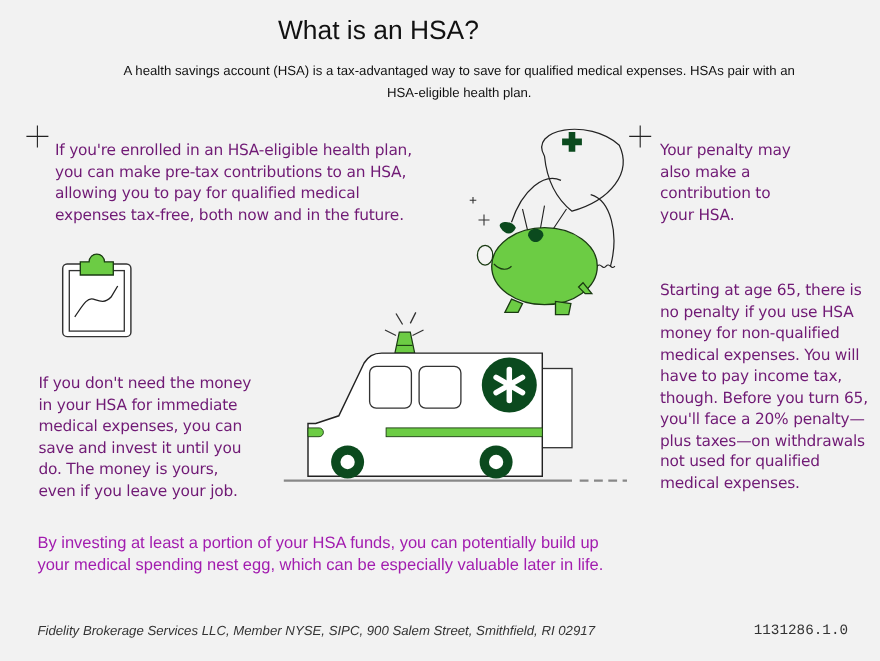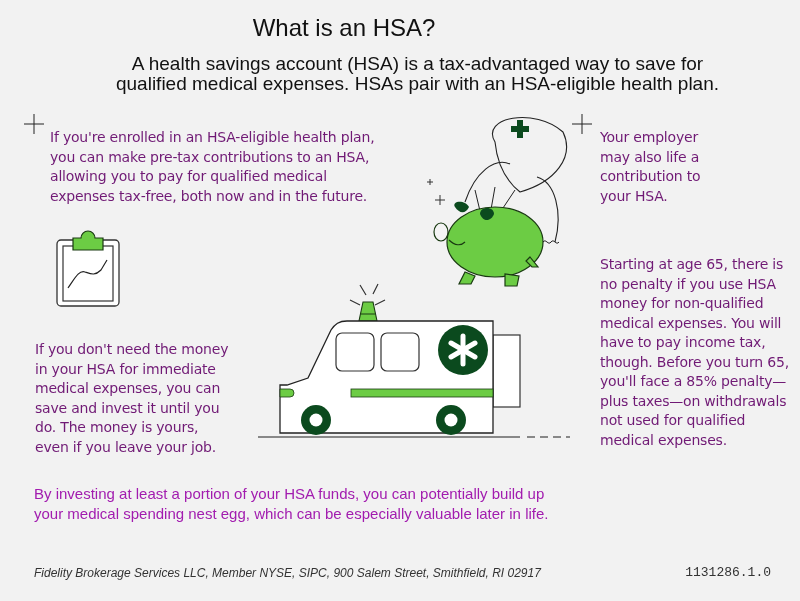--- a/index.html
+++ b/index.html
@@ -18,7 +18,7 @@
   .subtitle {
     left: 100px; width: 635px; top: 54px; text-align: center;
     font-family: "Liberation Sans", sans-serif;
-    font-size: 19px; line-height: 20px; color: #111;
+    font-size: 12px; line-height: 20px; color: #111;
   }
   .body-text {
     font-family: "DejaVu Sans", sans-serif;

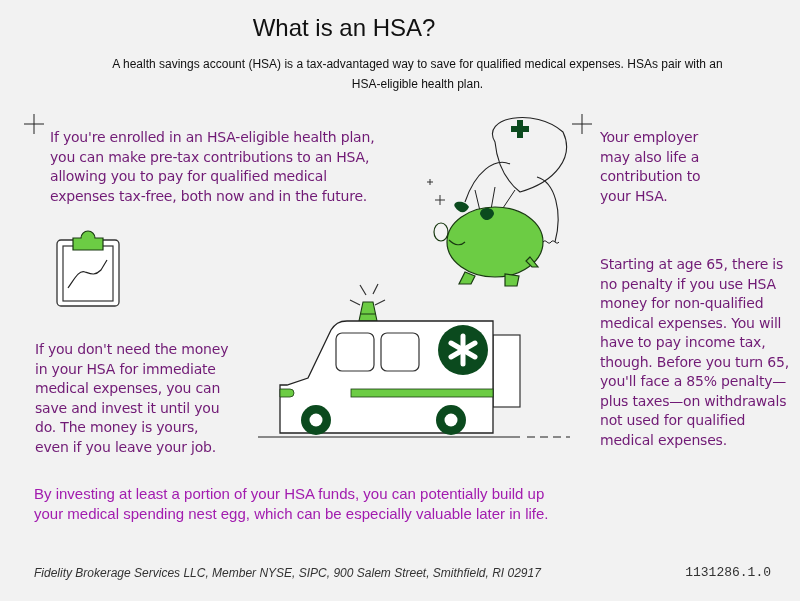--- a/index.html
+++ b/index.html
@@ -50,7 +50,7 @@
 
 <div class="abs body-text" style="left:50px;top:128px;width:345px;">If you're enrolled in an HSA-eligible health plan, you can make pre-tax contributions to an HSA, allowing you to pay for qualified medical expenses tax-free, both now and in the future.</div>
 
-<div class="abs body-text" style="left:600px;top:128px;width:130px;">Your employer may also life a contribution to your HSA.</div>
+<div class="abs body-text" style="left:600px;top:128px;width:130px;">Your penalty may also make a contribution to your HSA.</div>
 
 <div class="abs body-text" style="left:600px;top:255px;width:195px;">Starting at age 65, there is no penalty if you use HSA money for non-qualified medical expenses. You will have to pay income tax, though. Before you turn 65, you'll face a 85% penalty—plus taxes—on withdrawals not used for qualified medical expenses.</div>
 

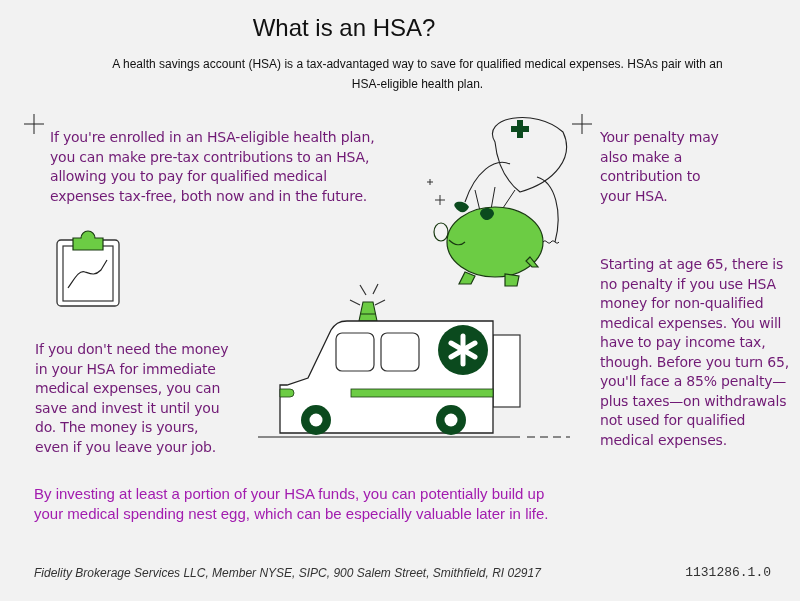--- a/index.html
+++ b/index.html
@@ -52,7 +52,7 @@
 
 <div class="abs body-text" style="left:600px;top:128px;width:130px;">Your penalty may also make a contribution to your HSA.</div>
 
-<div class="abs body-text" style="left:600px;top:255px;width:195px;">Starting at age 65, there is no penalty if you use HSA money for non-qualified medical expenses. You will have to pay income tax, though. Before you turn 65, you'll face a 85% penalty—plus taxes—on withdrawals not used for qualified medical expenses.</div>
+<div class="abs body-text" style="left:600px;top:255px;width:195px;">Starting at age 65, there is no penalty if you use HSA money for non-qualified medical expenses. You will have to pay income tax, though. Before you turn 65, you'll face a 20% penalty—plus taxes—on withdrawals not used for qualified medical expenses.</div>
 
 <div class="abs body-text" style="left:35px;top:340px;width:200px;">If you don't need the money in your HSA for immediate medical expenses, you can save and invest it until you do. The money is yours, even if you leave your job.</div>
 

